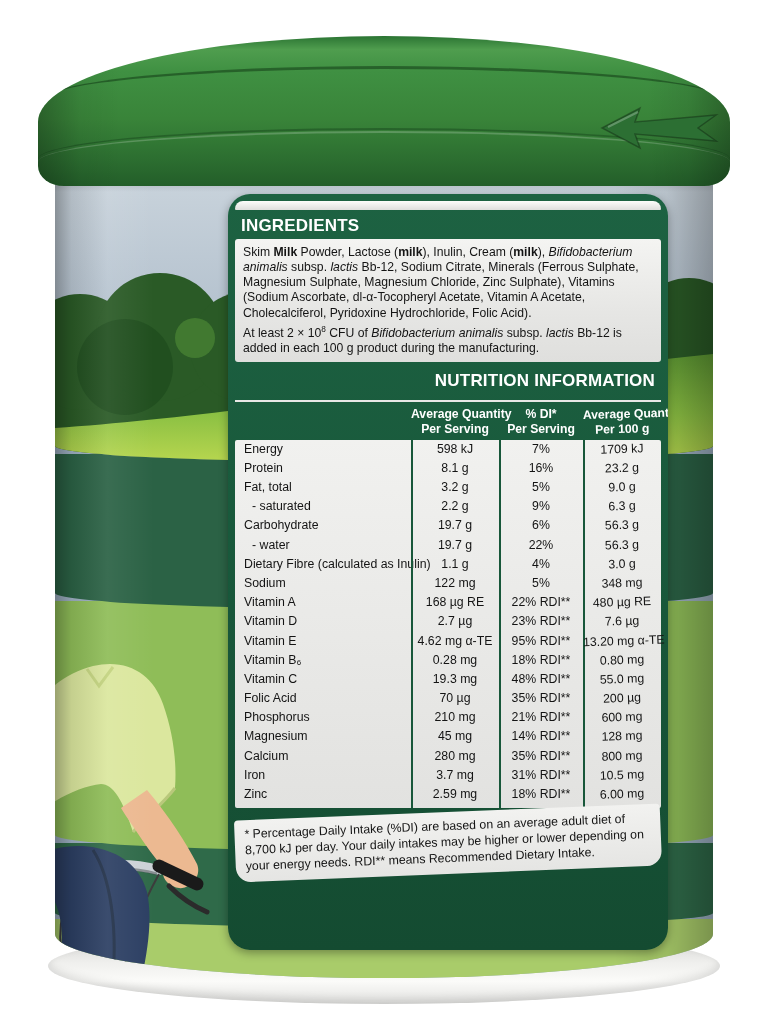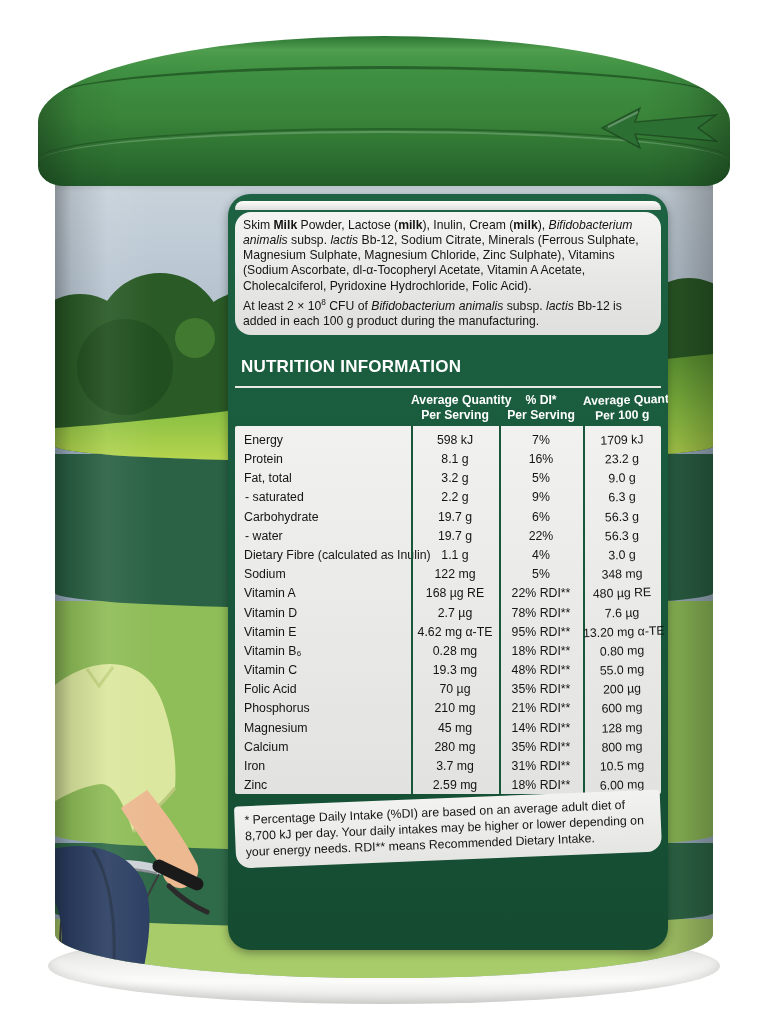--- a/index.html
+++ b/index.html
@@ -183,6 +183,7 @@
   <div class="label-panel">
     <div class="panel-cap"></div>
 
+    <div class="sec-title">INGREDIENTS</div>
 
     <div class="light-box">
       <p><span>Skim </span><span class="b">Milk</span><span> Powder, Lactose (</span><span class="b">milk</span><span>), Inulin, Cream (</span><span class="b">milk</span><span>), </span><span class="i">Bifidobacterium animalis</span><span> subsp. </span><span class="i">lactis</span><span> Bb-12, Sodium Citrate, Minerals (Ferrous Sulphate, Magnesium Sulphate, Magnesium Chloride, Zinc Sulphate), Vitamins (Sodium Ascorbate, dl-α-Tocopheryl Acetate, Vitamin A Acetate, Cholecalciferol, Pyridoxine Hydrochloride, Folic Acid).</span></p>

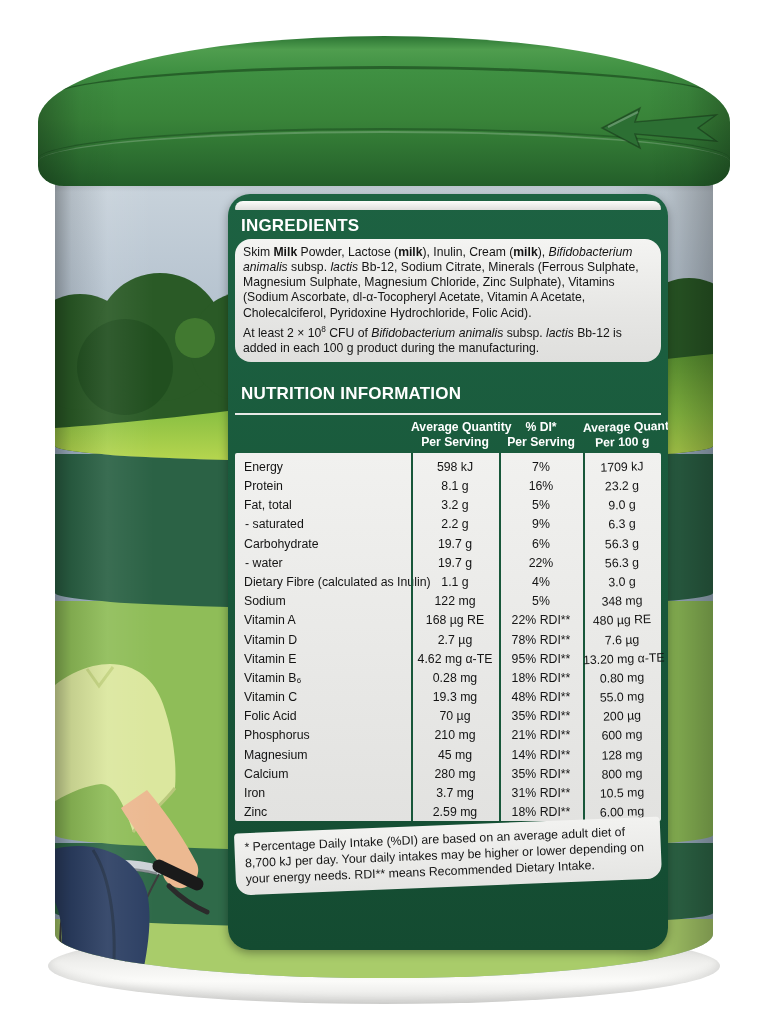--- a/index.html
+++ b/index.html
@@ -54,7 +54,7 @@
   .sec-title{color:#fff;font-weight:bold;font-size:17px;letter-spacing:.2px;padding:4px 6px 3px;}
   .sec-title.nut{padding-top:22px;}
   .light-box{background:linear-gradient(180deg,#f4f4f2 0%,#e6e6e4 60%,#dfdfdd 100%);
-    border-radius:16px;padding:6px 8px;color:#141414;font-size:12.2px;line-height:1.24;}
+    border-radius:3px;padding:6px 8px;color:#141414;font-size:12.2px;line-height:1.24;}
   .light-box p{margin:0 0 5px;}
   .light-box p:last-child{margin-bottom:0;}
   .b{font-weight:bold;} .i{font-style:italic;}

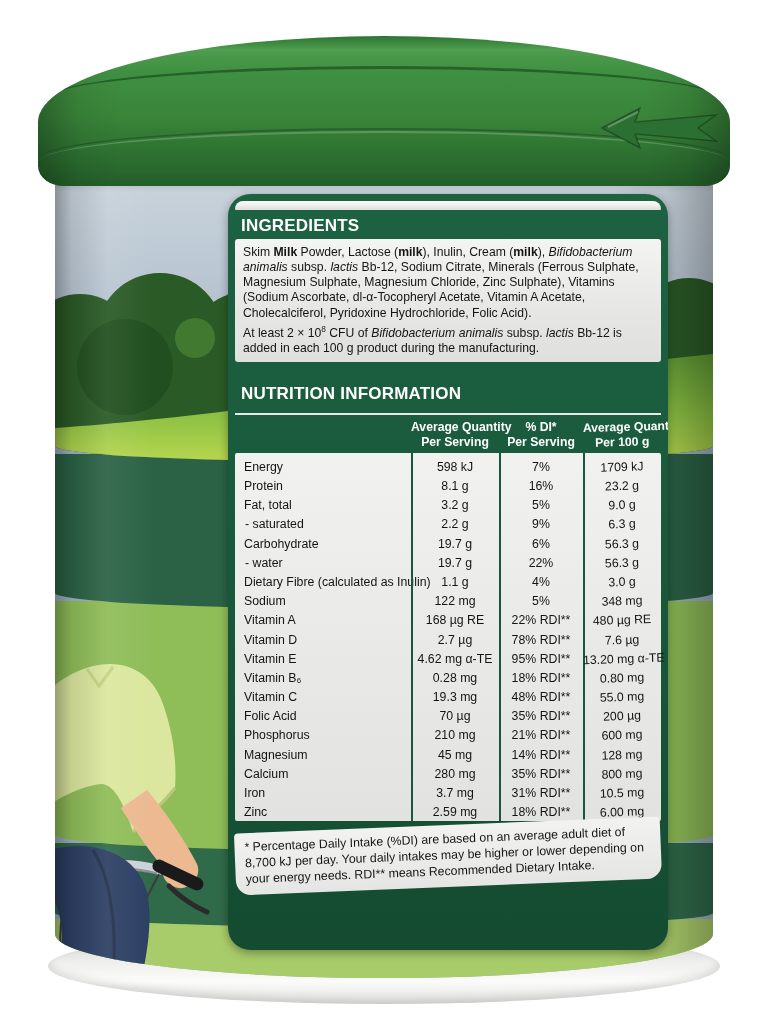--- a/index.html
+++ b/index.html
@@ -52,7 +52,7 @@
   .panel-cap{height:9px;border-radius:15px 15px 2px 2px;margin-bottom:2px;
     background:linear-gradient(180deg,#fdfdfb,#dededc);}
   .sec-title{color:#fff;font-weight:bold;font-size:17px;letter-spacing:.2px;padding:4px 6px 3px;}
-  .sec-title.nut{padding-top:22px;}
+  .sec-title.nut{padding-top:9px;text-align:right;}
   .light-box{background:linear-gradient(180deg,#f4f4f2 0%,#e6e6e4 60%,#dfdfdd 100%);
     border-radius:3px;padding:6px 8px;color:#141414;font-size:12.2px;line-height:1.24;}
   .light-box p{margin:0 0 5px;}

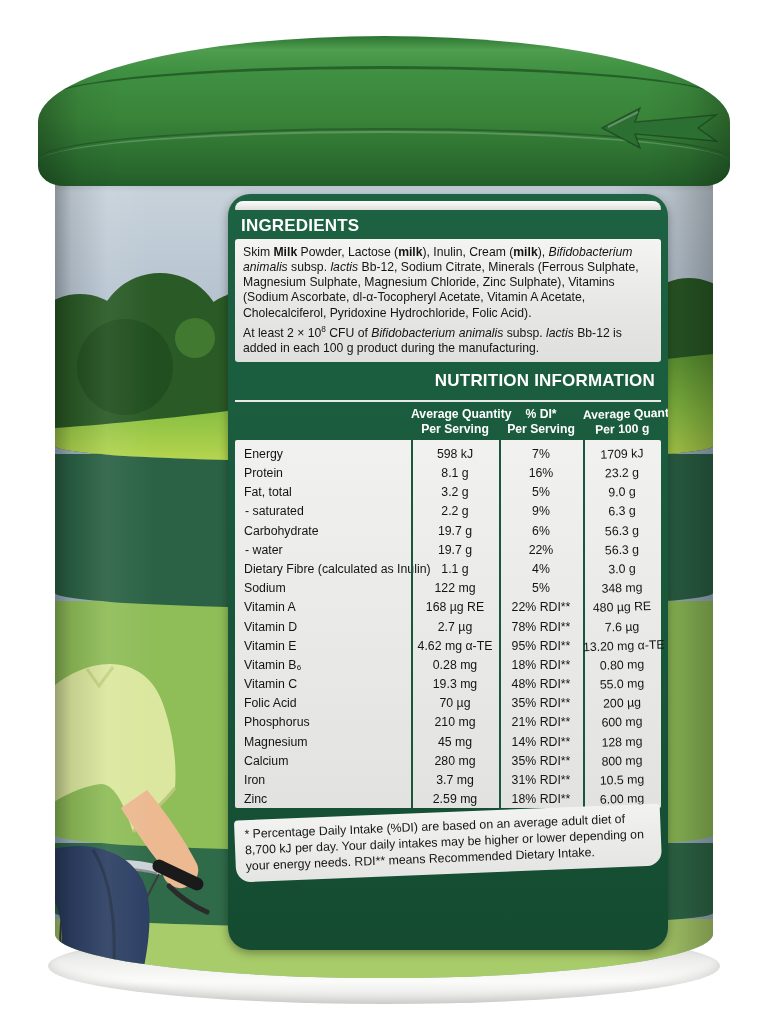--- a/index.html
+++ b/index.html
@@ -73,7 +73,7 @@
     border-radius:2px;padding:2px 0;}
   .vsep{position:absolute;top:0;bottom:0;width:2px;background:#18573a;}
   .vsep.s1{left:176px;} .vsep.s2{left:264px;} .vsep.s3{left:348px;}
-  .trow{display:flex;align-items:flex-end;height:19.2px;font-size:12.3px;color:#141414;}
+  .trow{display:flex;align-items:flex-start;height:19.2px;font-size:12.3px;color:#141414;}
   .cell{white-space:nowrap;}
   .cname{width:176px;padding-left:9px;box-sizing:border-box;}
   .trow.indent .cname{padding-left:10px;}

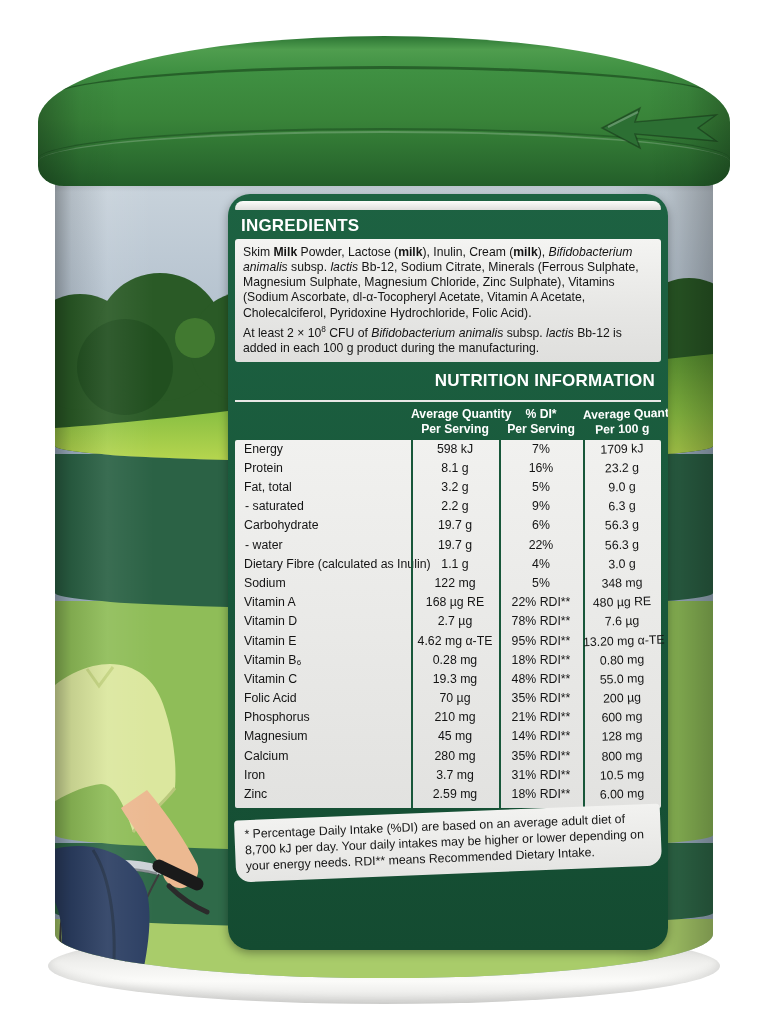--- a/index.html
+++ b/index.html
@@ -76,7 +76,7 @@
   .trow{display:flex;align-items:flex-start;height:19.2px;font-size:12.3px;color:#141414;}
   .cell{white-space:nowrap;}
   .cname{width:176px;padding-left:9px;box-sizing:border-box;}
-  .trow.indent .cname{padding-left:10px;}
+  .trow.indent .cname{padding-left:17px;}
   .c2{width:88px;text-align:center;}
   .c3{width:84px;text-align:center;}
   .c4{width:78px;text-align:center;transform:rotate(-2deg);}

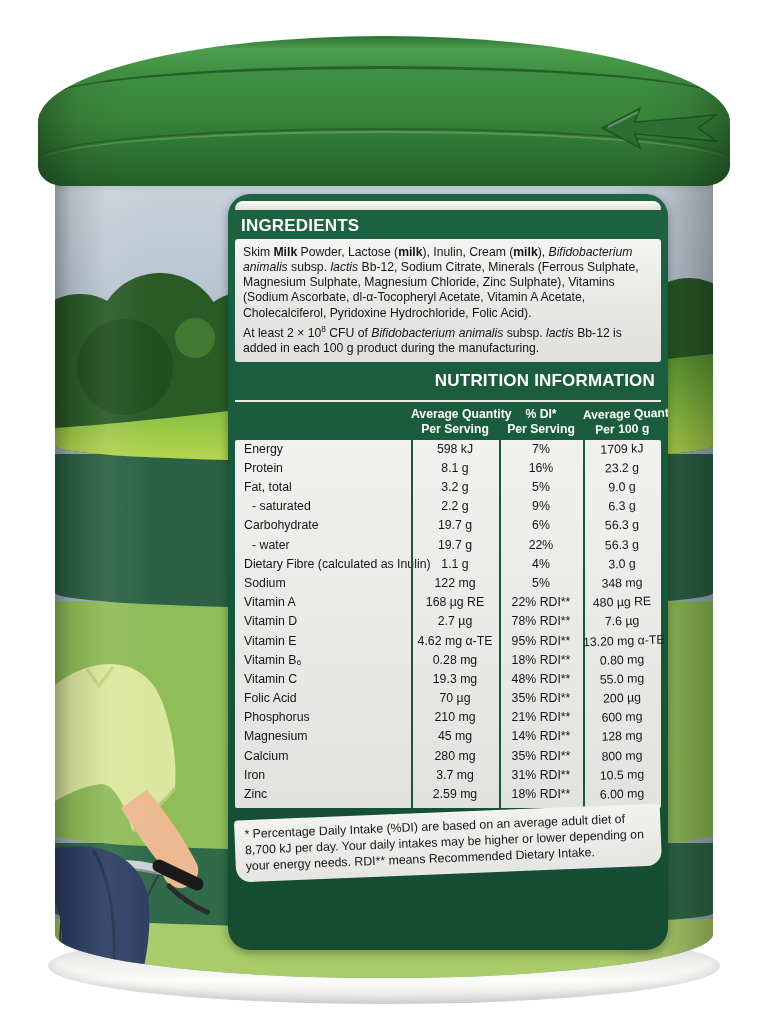--- a/index.html
+++ b/index.html
@@ -272,7 +272,7 @@
         <div class="trow">
     <div class="cell cname">Vitamin D</div>
     <div class="cell c2">2.7 µg</div>
-    <div class="cell c3">78% RDI**</div>
+    <div class="cell c3">23% RDI**</div>
     <div class="cell c4">7.6 µg</div>
   </div>
         <div class="trow">

